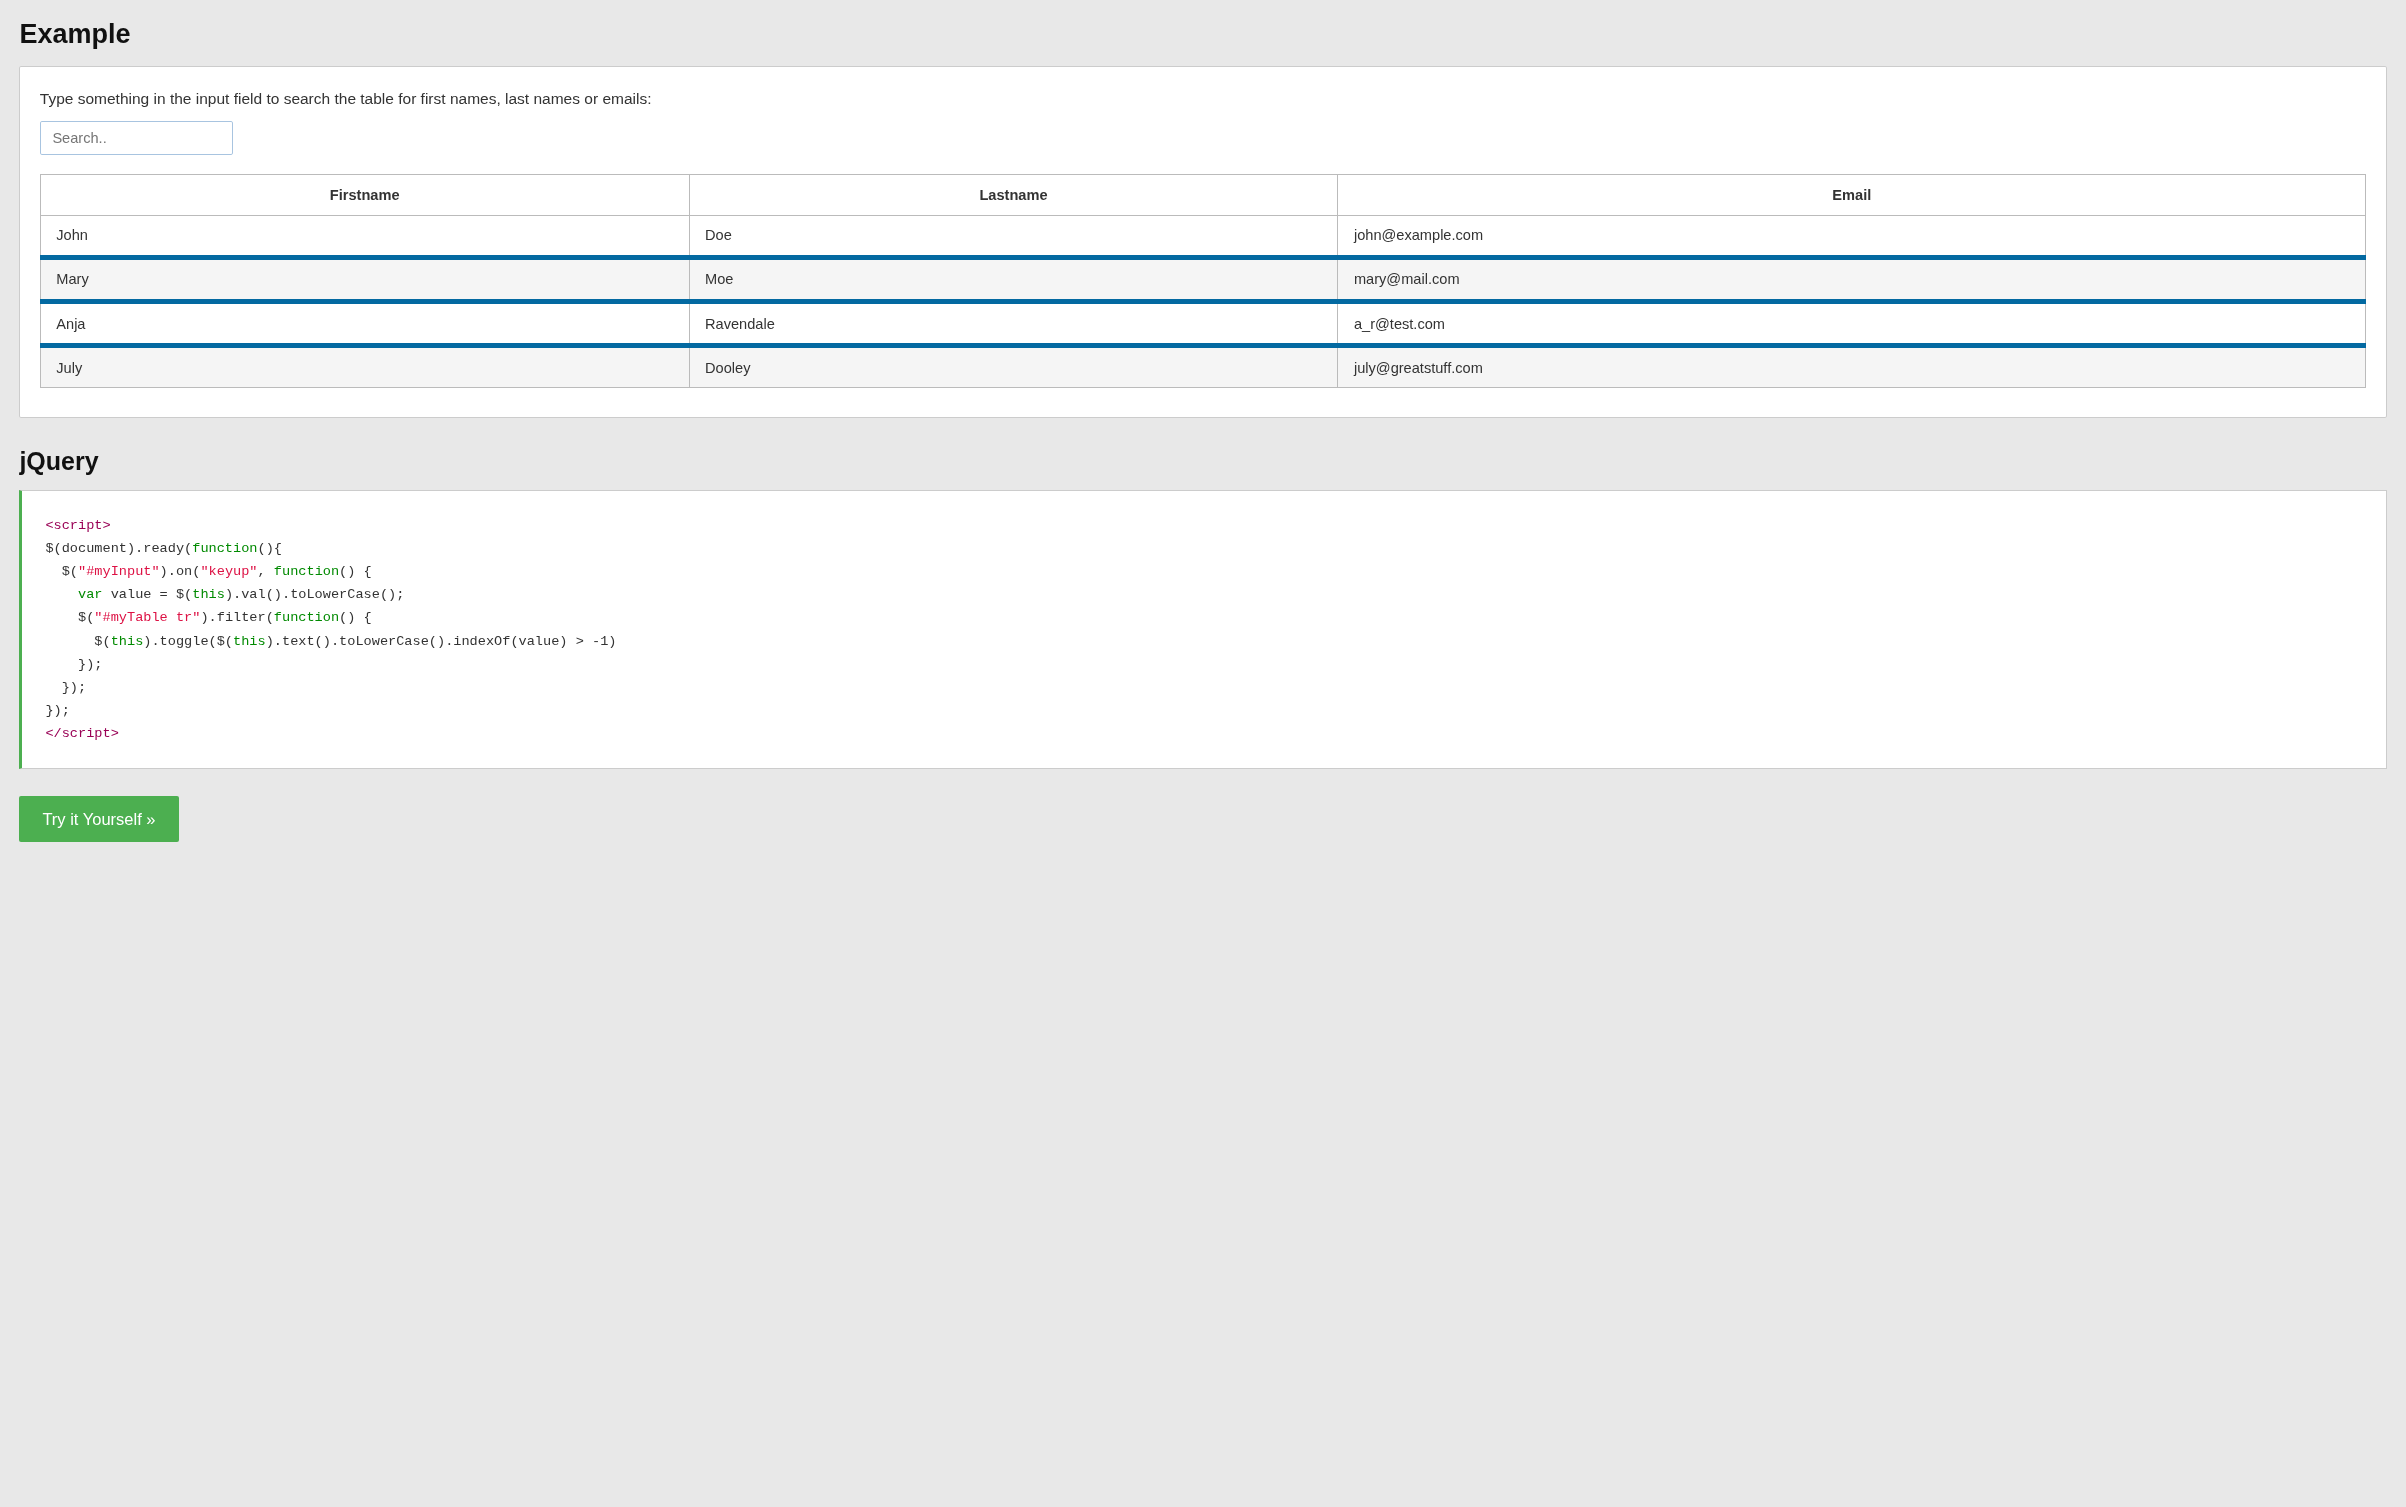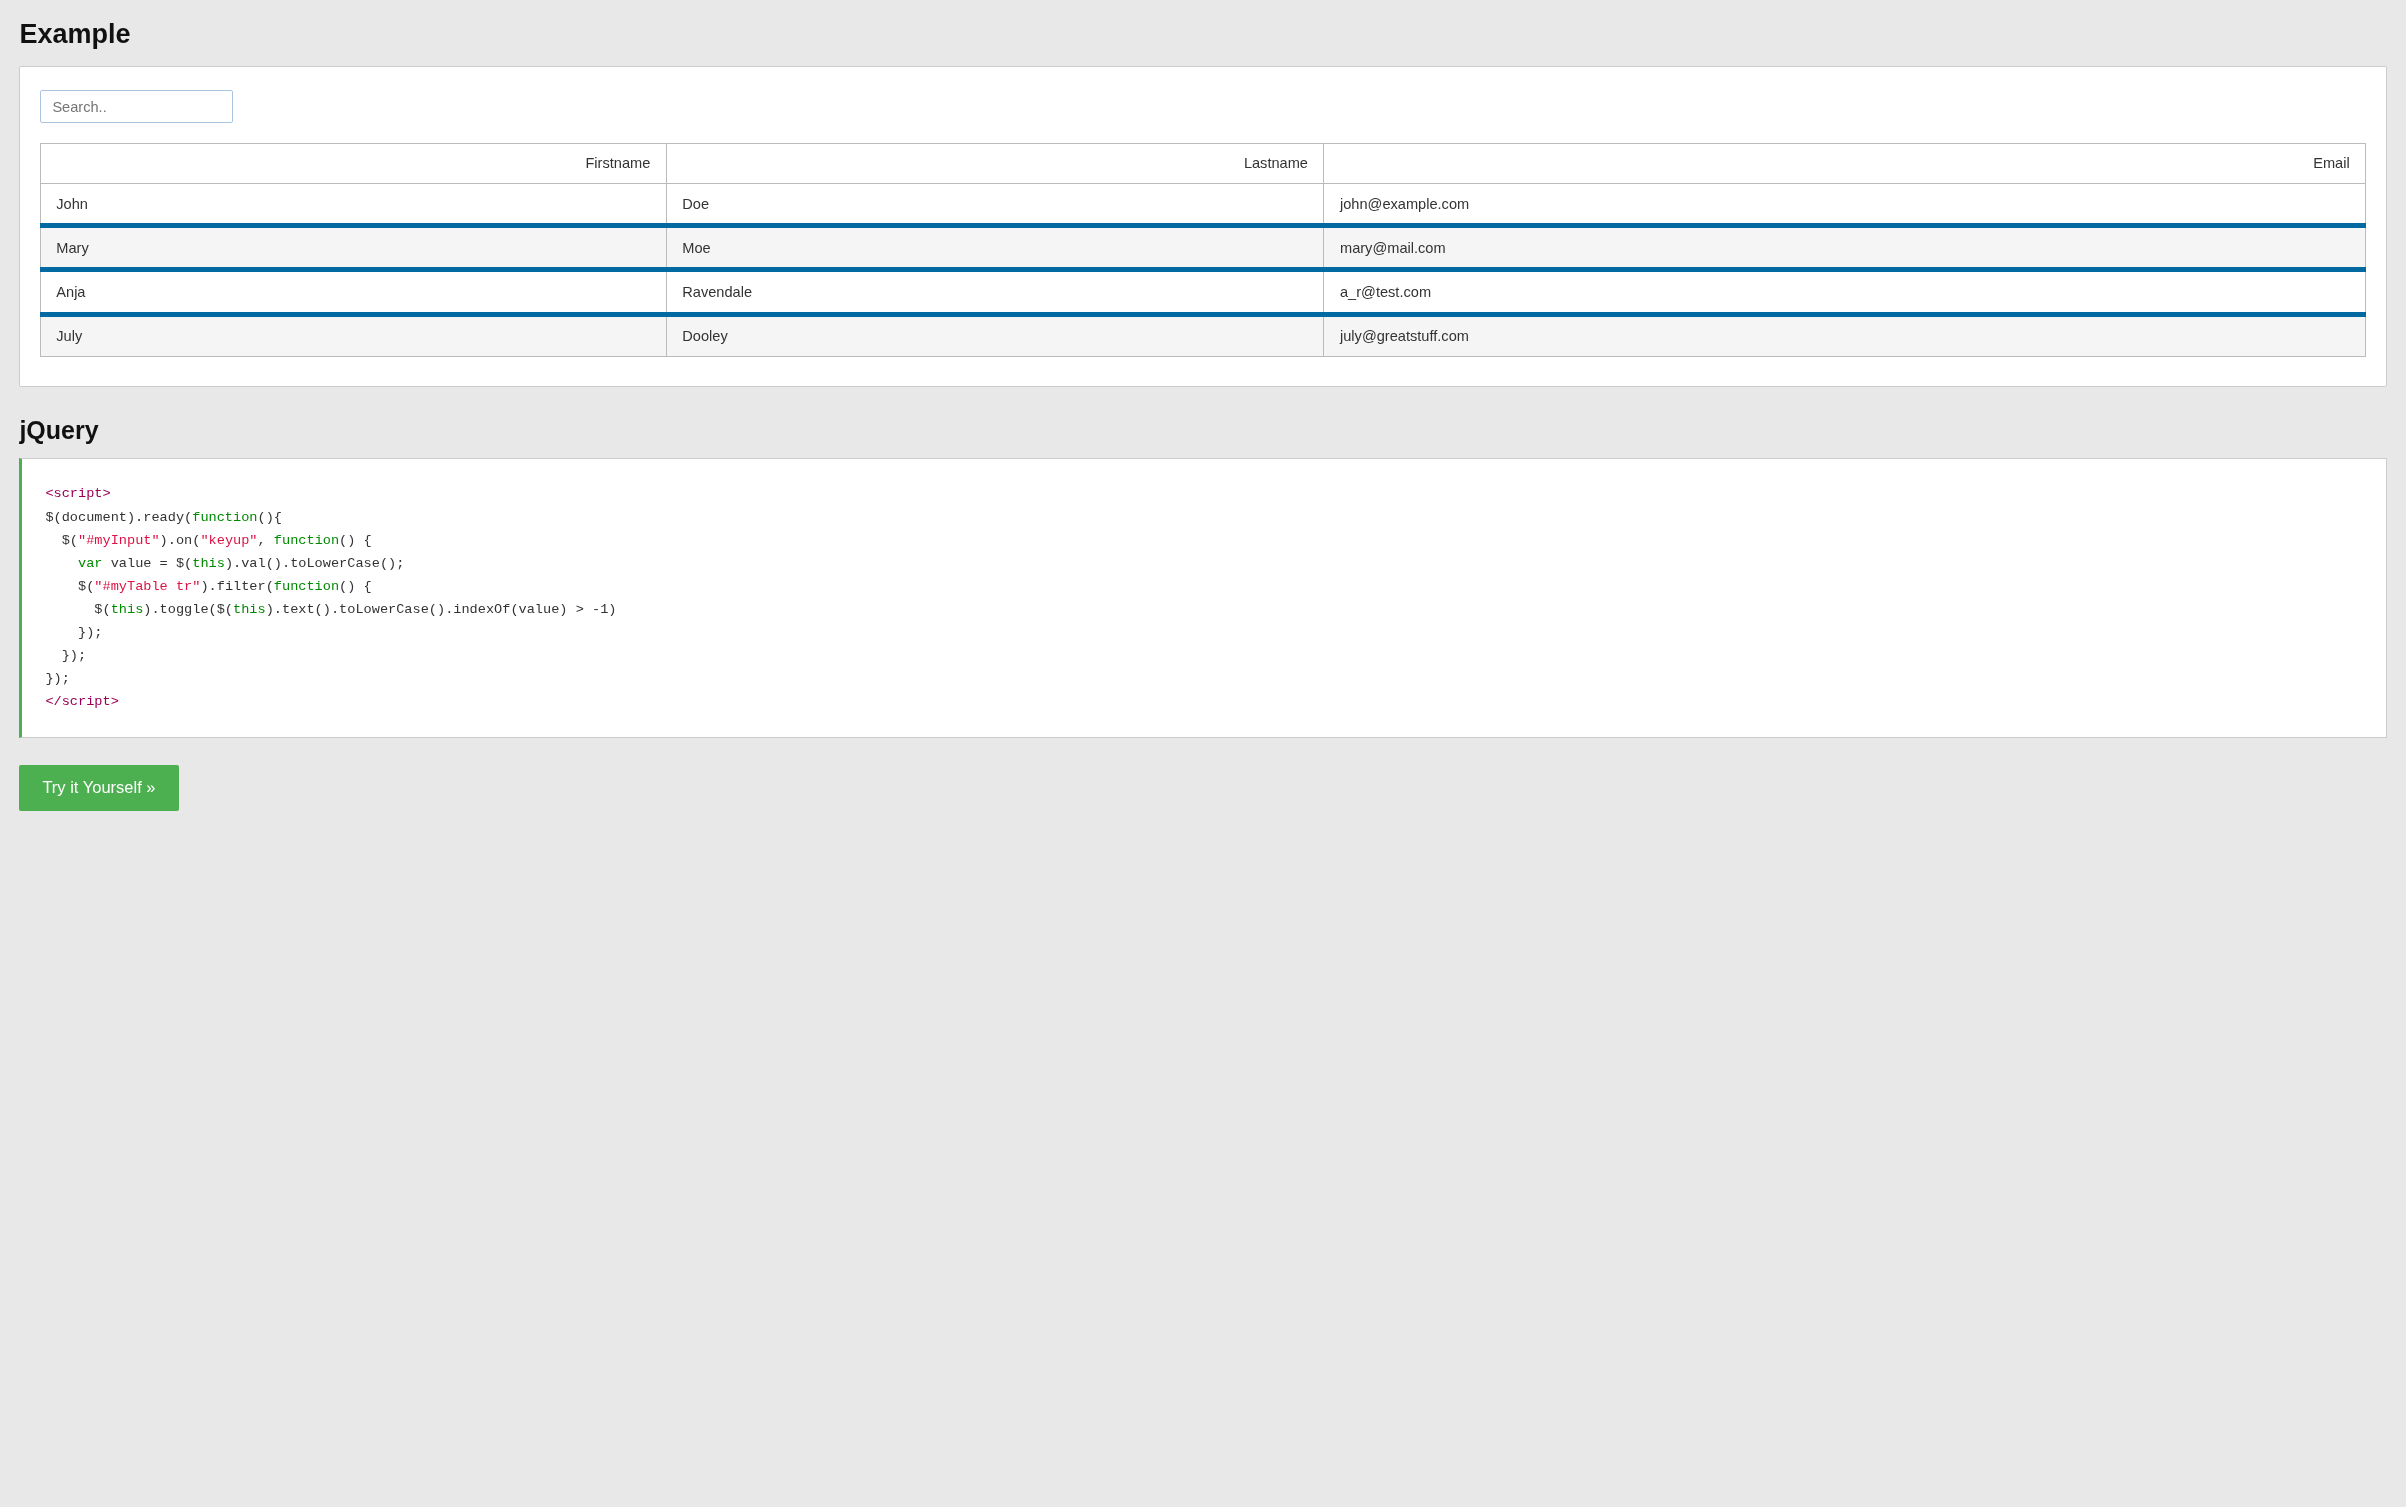--- a/index.html
+++ b/index.html
@@ -139,6 +139,7 @@
   <h1 class="section-title">Example</h1>
 
   <div class="example-box">
+    <p class="instruction-text">Type something in the input field to search the table for first names, last names or emails:</p>
     <input class="search-input" type="text" placeholder="Search.." style="">
 
     <table class="data-table">

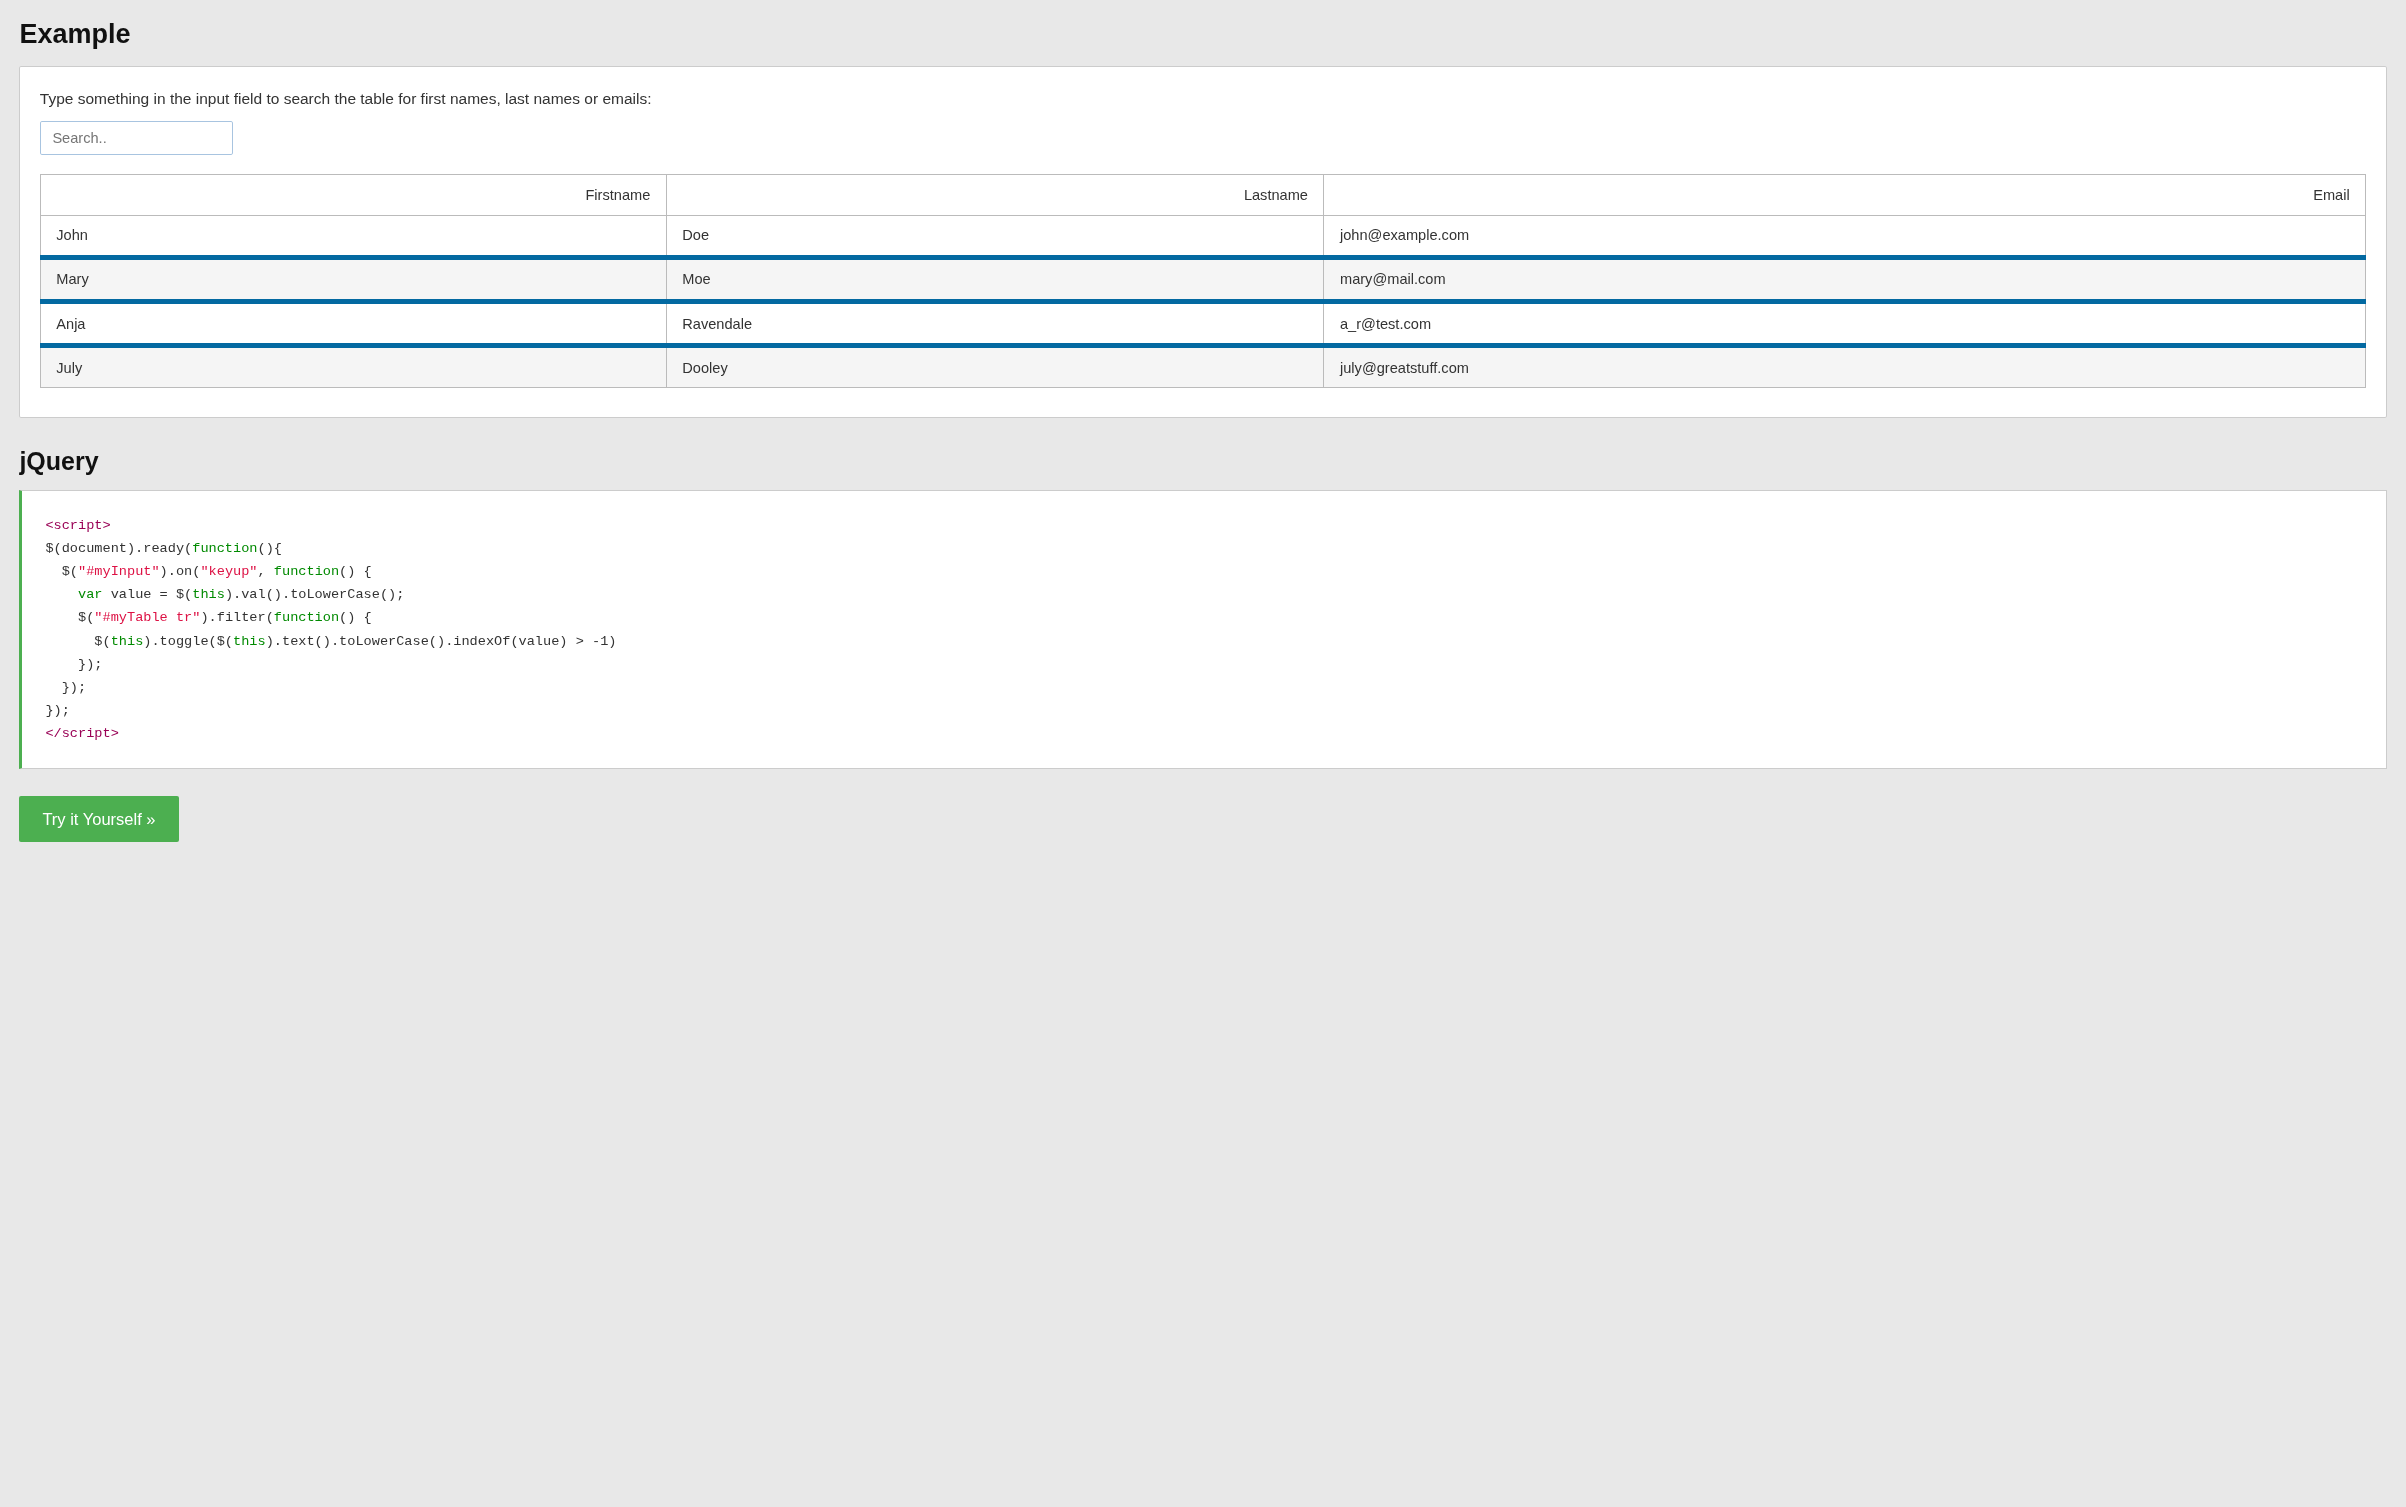--- a/index.html
+++ b/index.html
@@ -60,9 +60,9 @@
 
     .data-table th {
       background-color: #fff;
-      text-align: right;
+      text-align: center;
       padding: 11.6px 15.5px;
-      font-weight: normal;
+      font-weight: bold;
       font-size: 14.6px;
       border-bottom: 1px solid #bbb;
       border-right: 1px solid #bbb;

